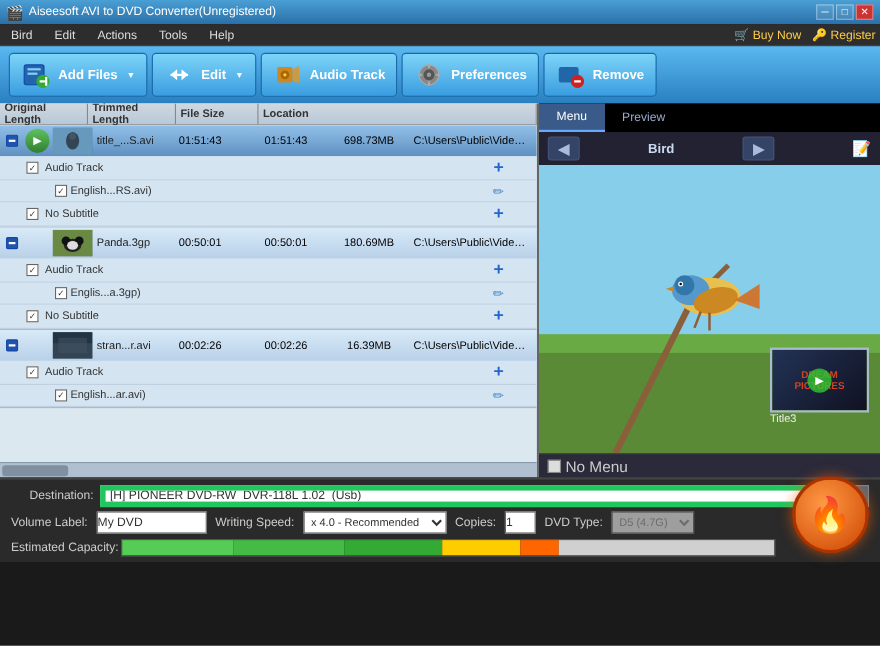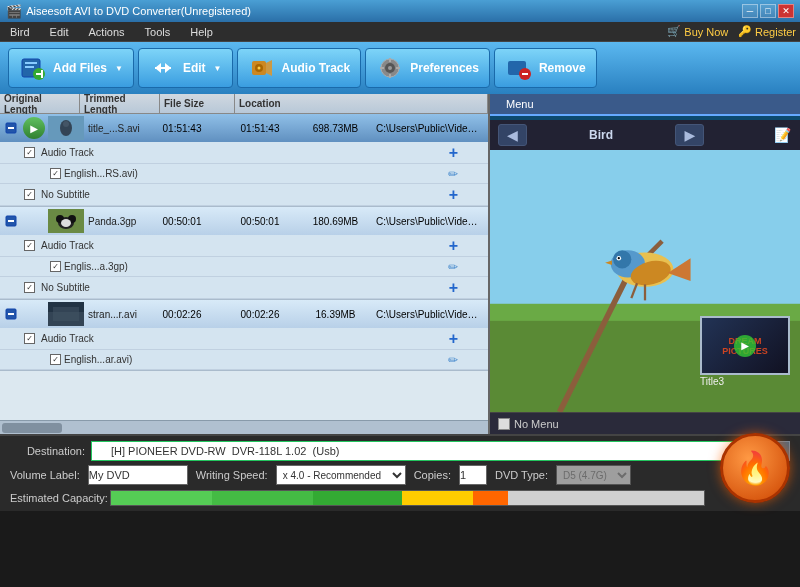--- a/index.html
+++ b/index.html
@@ -220,9 +220,8 @@
     }
     .preview-tabs {
       display: flex;
-      background: #0c4a6e;
+      background: #000000;
       height: 26px;
-      flex-direction: column;
     }
     .preview-tab {
       padding: 4px 16px;

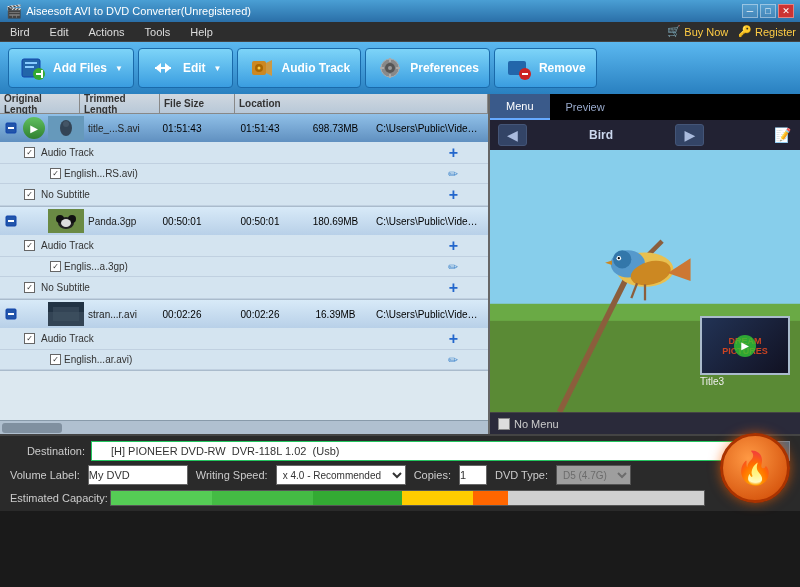--- a/index.html
+++ b/index.html
@@ -294,7 +294,7 @@
       border-top: 1px solid #444;
     }
     .no-menu-cb { width: 12px; height: 12px; border: 1px solid #888; background: #ddd; display: flex; align-items: center; justify-content: center; font-size: 8px; }
-    .no-menu-label { color: #ccc; font-size: 11px; margin-left: 4px; }
+    .no-menu-label { color: #ccc; font-size: 14px; margin-left: 4px; }
 
     
     .bottom-panel {

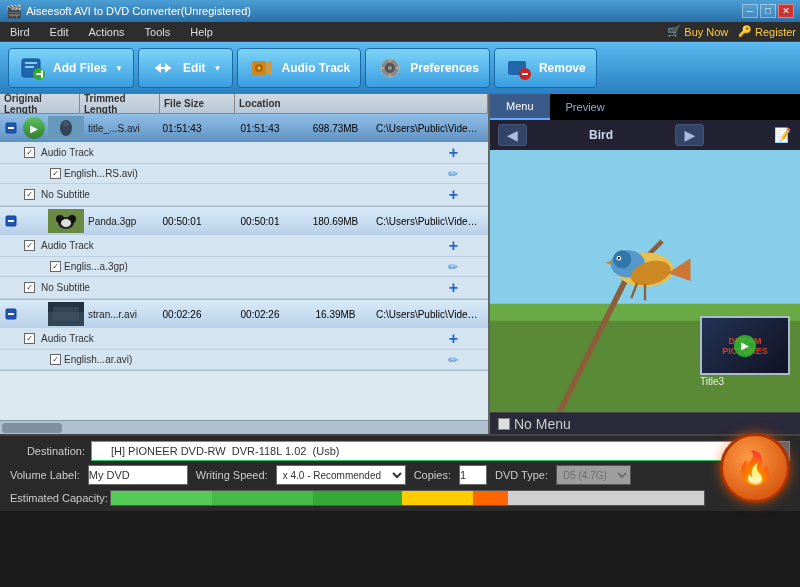--- a/index.html
+++ b/index.html
@@ -313,9 +313,9 @@
       flex: 1;
       height: 20px;
       background: white;
-      border: 1px solid #22c55e;
+      border: 5px solid #22c55e;
       font-size: 11px;
-      padding: 0 19px;
+      padding: 0 4px;
       color: #333;
     }
     .dest-browse {

